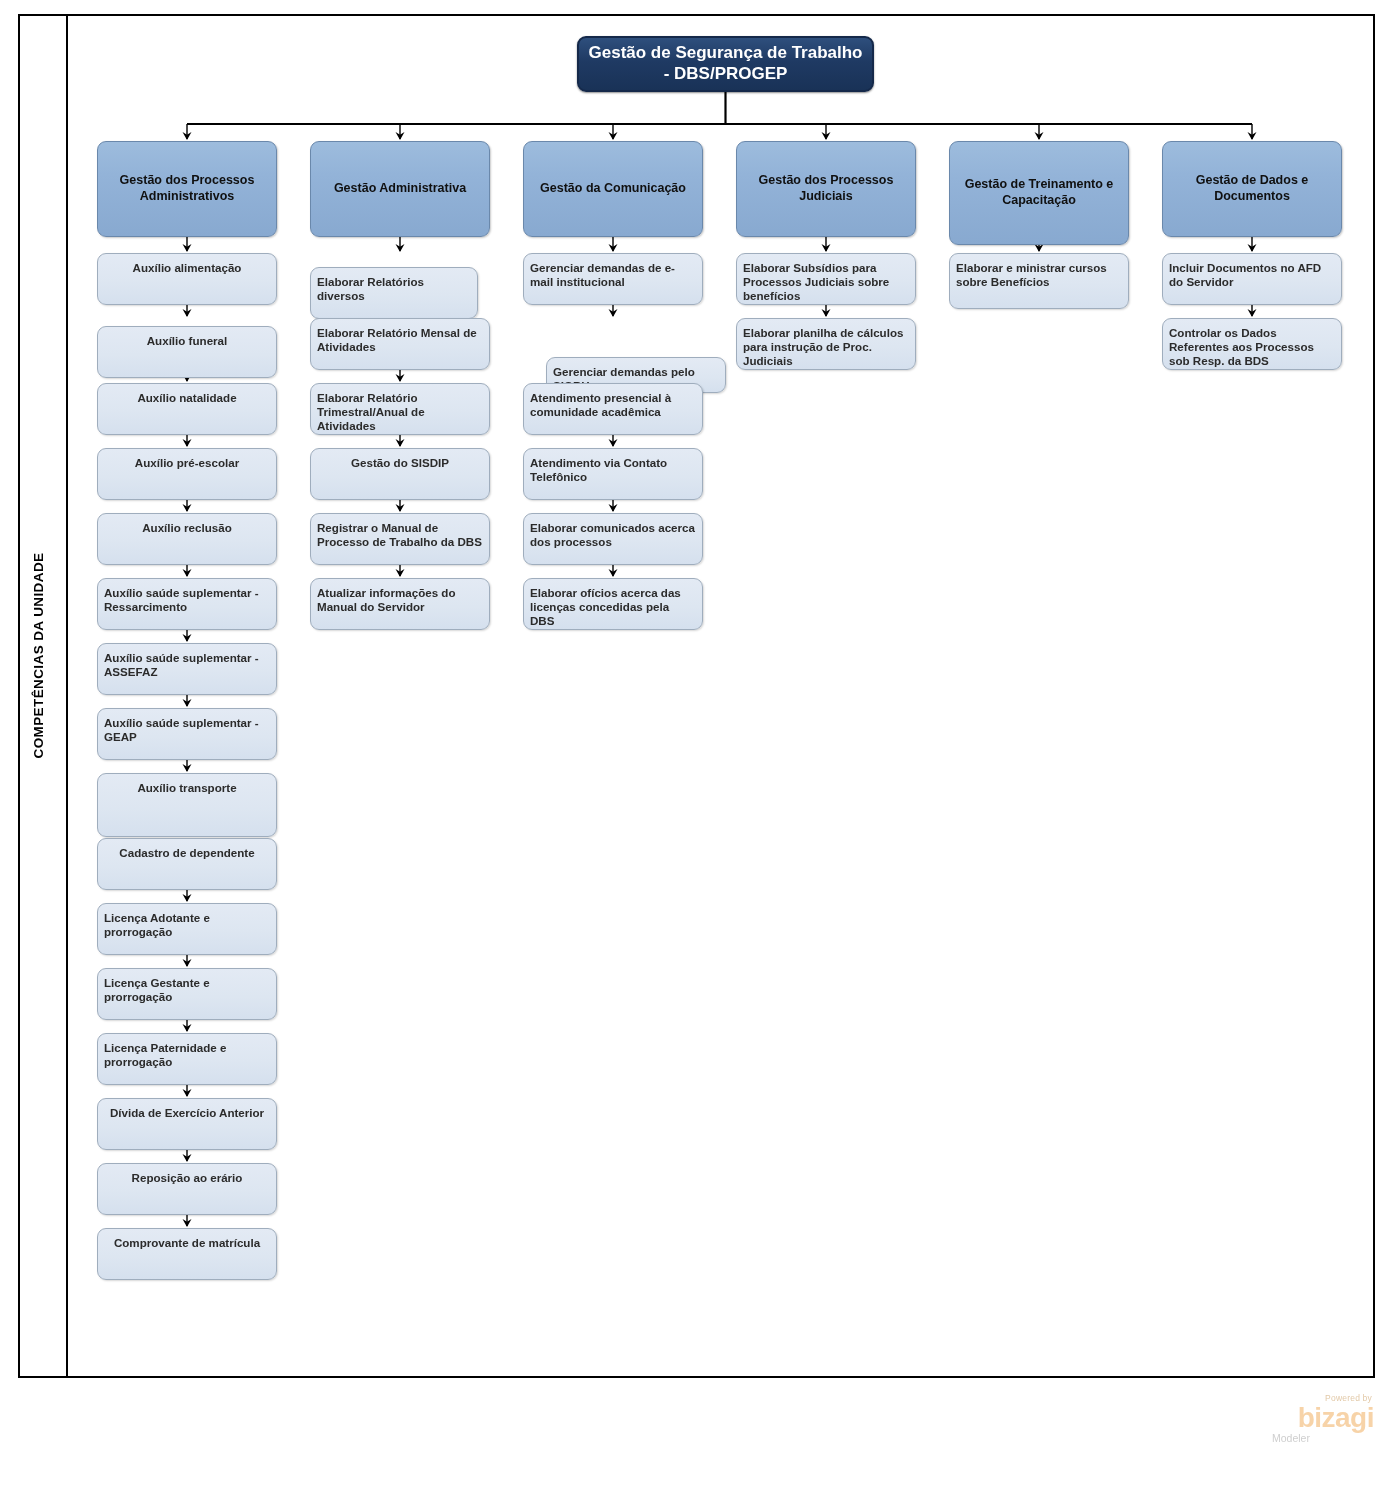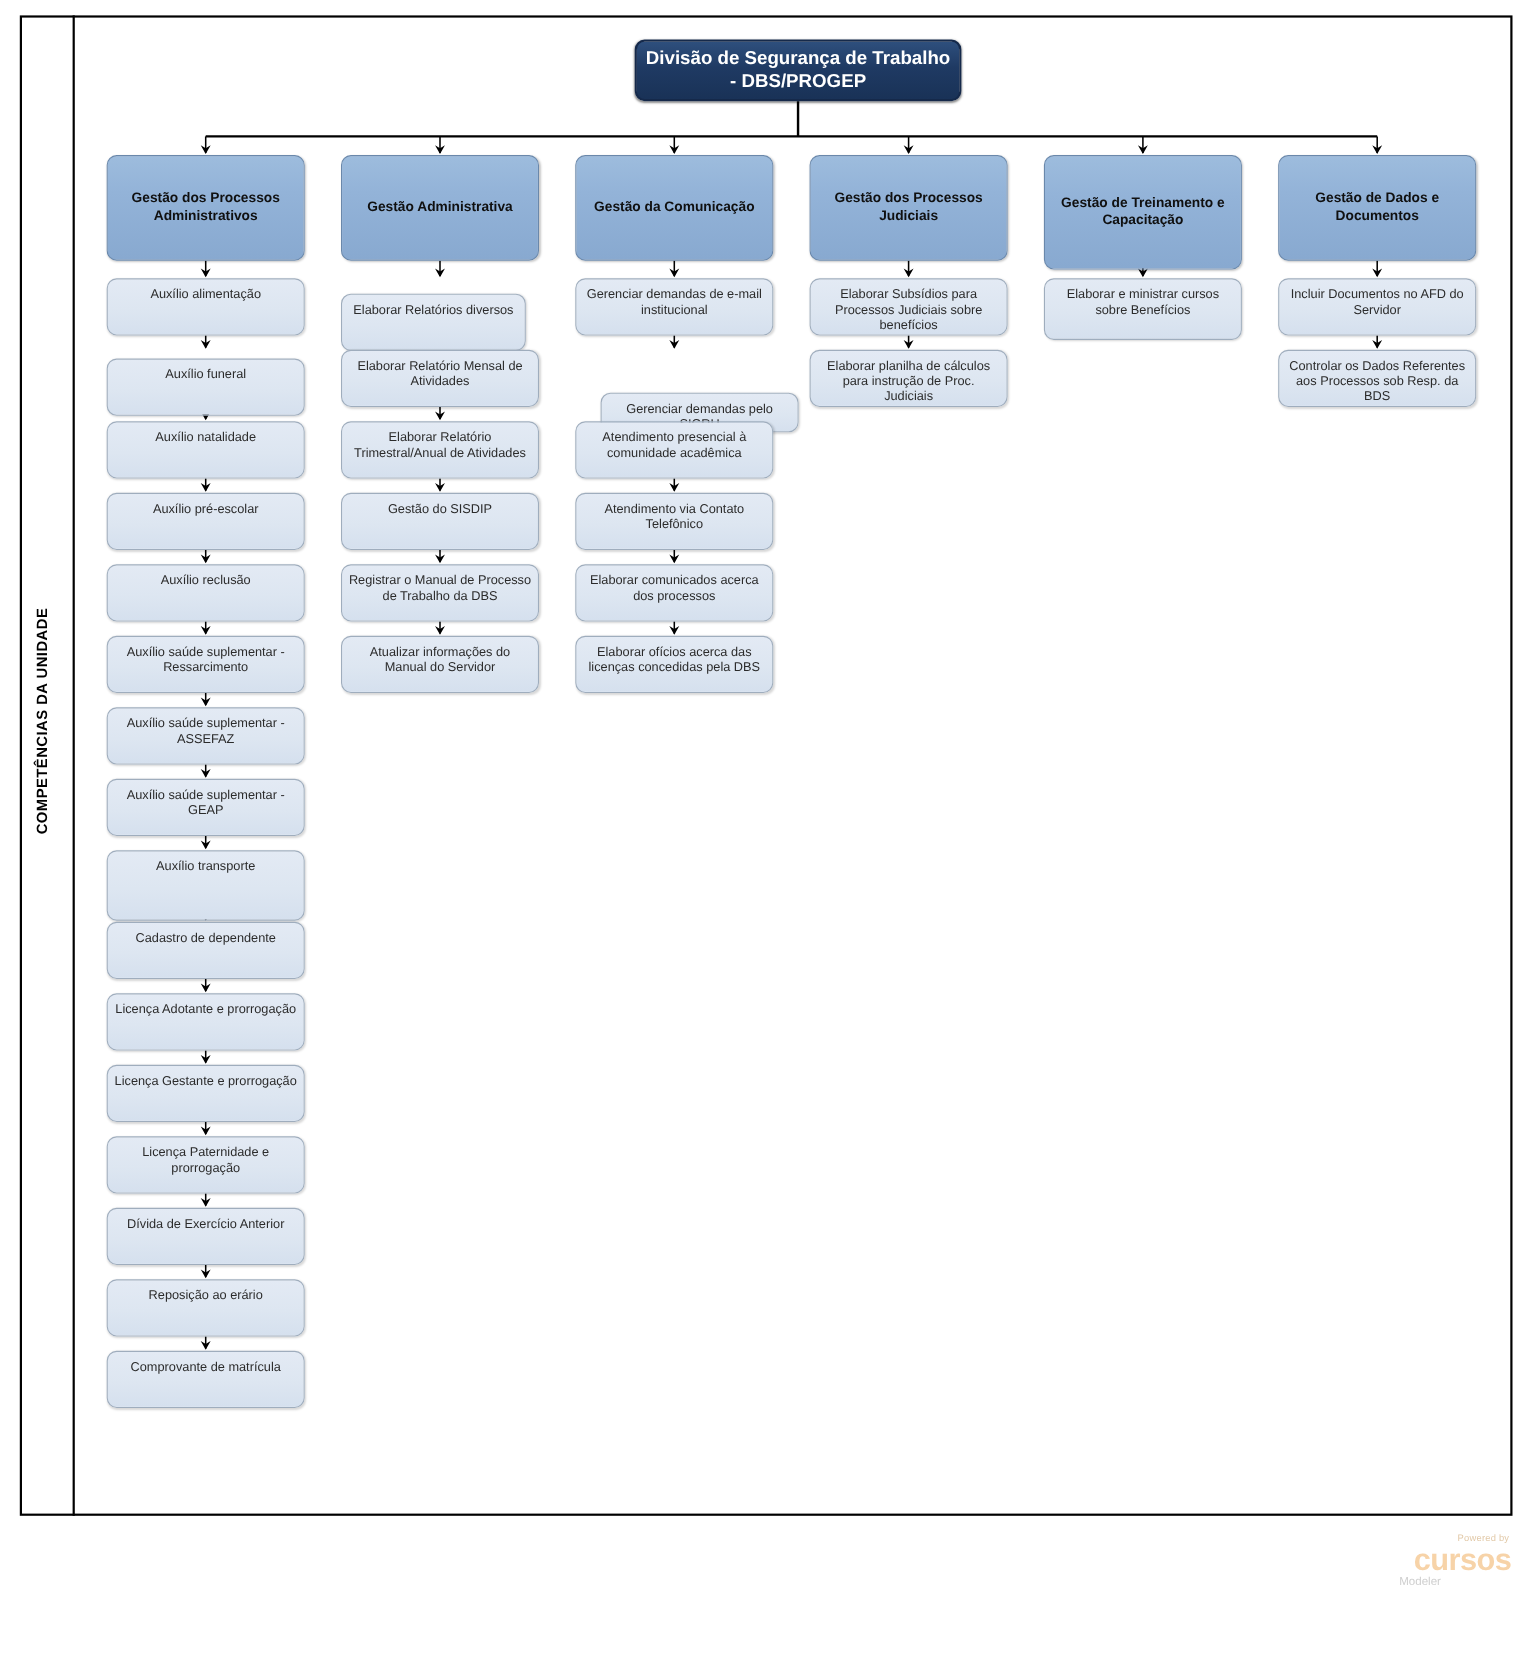--- a/index.html
+++ b/index.html
@@ -240,7 +240,7 @@
       <line x1="187" y1="124" x2="1252" y2="124" stroke="#000000" stroke-width="2.2"></line>
     </svg>
 <div class="node root-node" style="left: 577px; top: 36px; width: 297px; height: 56px;">
-      <span>Divisão de Segurança de Trabalho - DBS/PROGEP</span>
+      <span>Gestão de Segurança de Trabalho - DBS/PROGEP</span>
     </div>
     <div class="node group-node" style="left: 97px; top: 141px; width: 180px; height: 96px;">
       <span>Gestão dos Processos Administrativos</span>

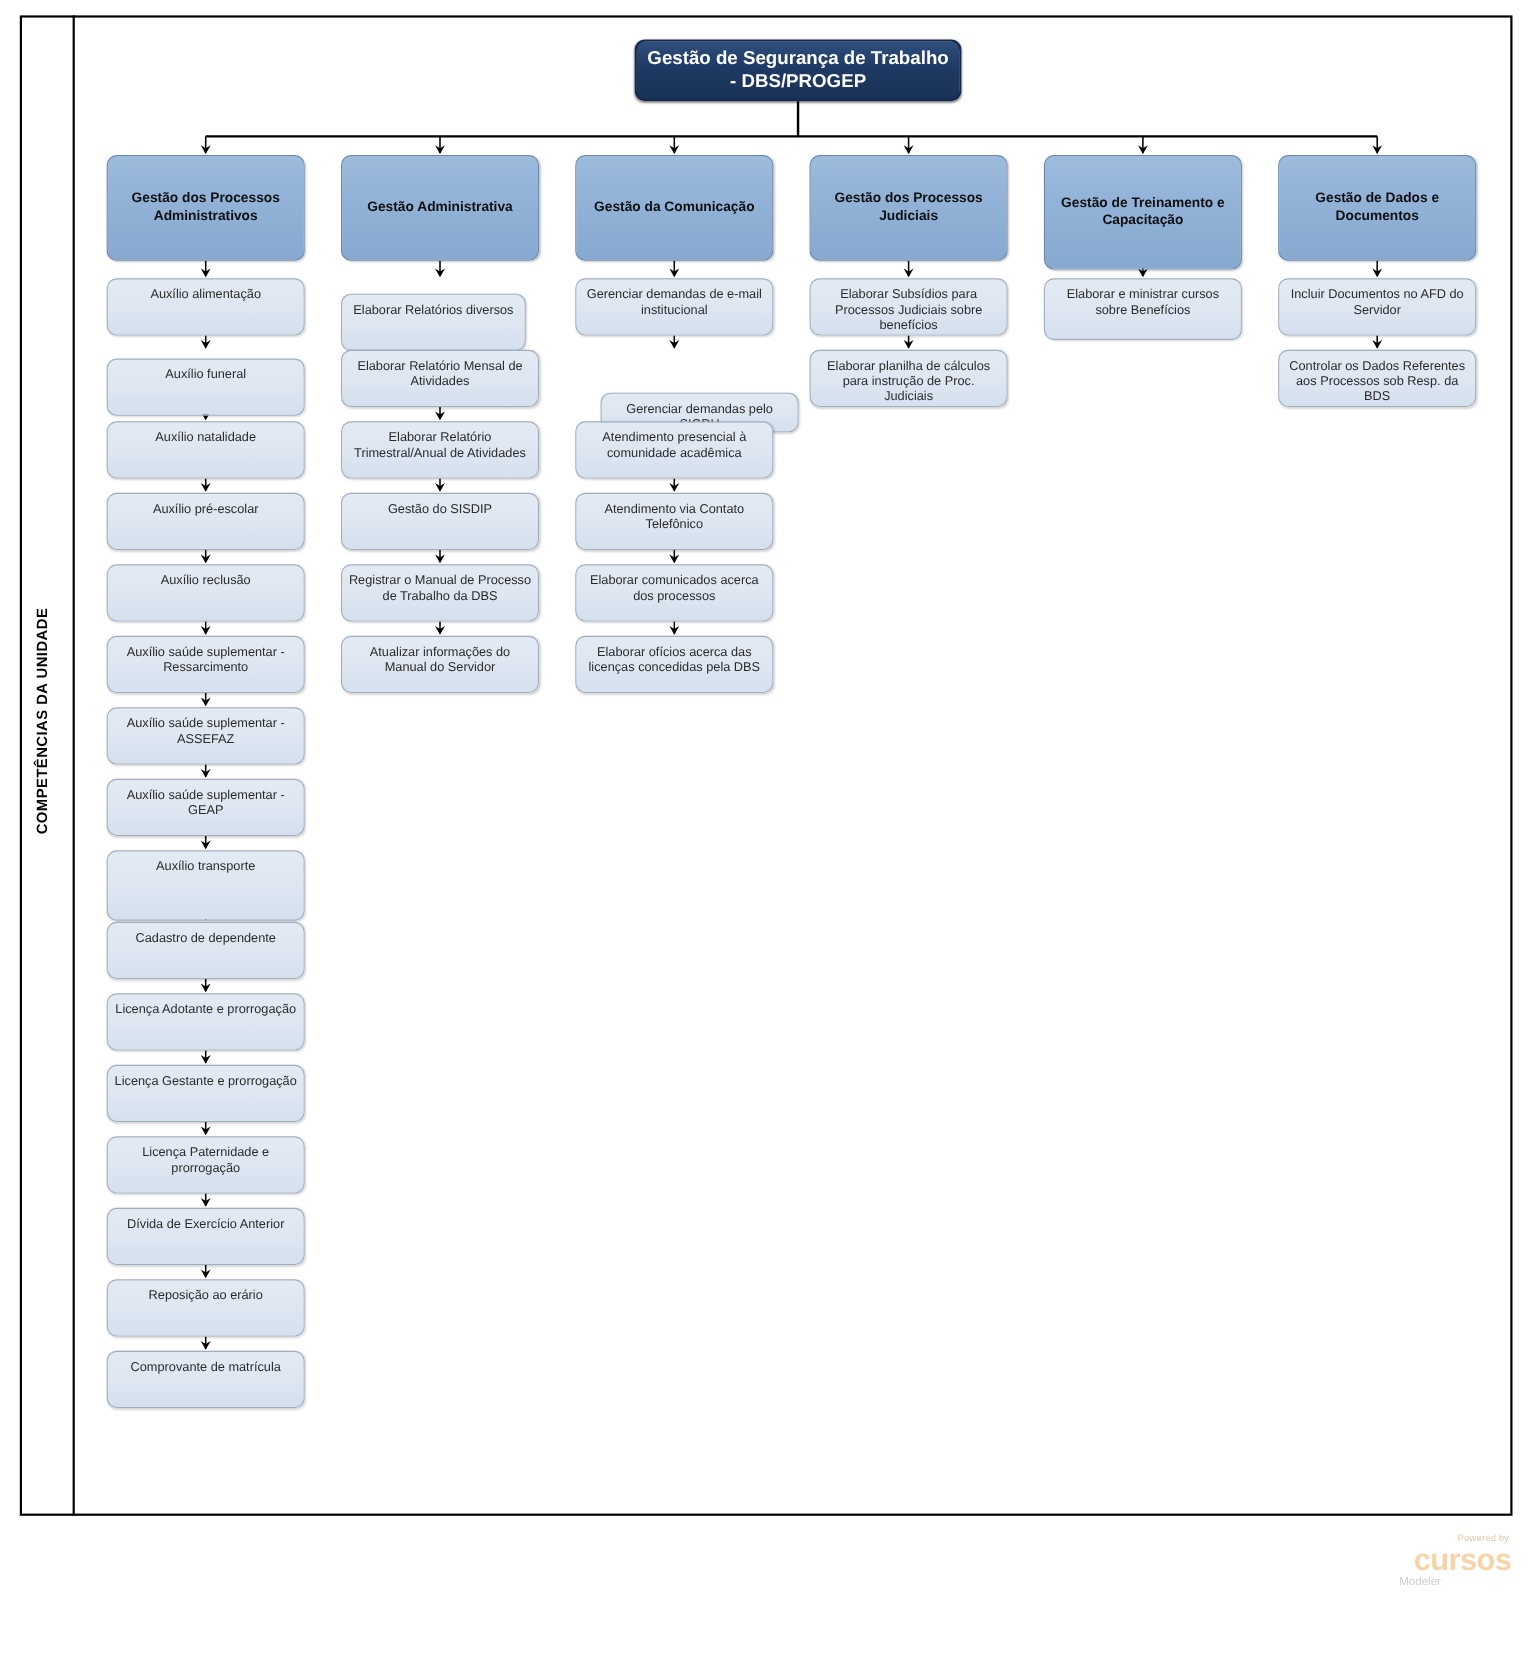--- a/index.html
+++ b/index.html
@@ -109,11 +109,11 @@
     display: flex;
     align-items: flex-start;
     justify-content: center;
-    text-align: center;
     color: #2b2b2b;
     font-size: 11.6px;
     line-height: 1.22;
     padding: 7px 6px 4px 6px;
+    font-weight: bold;
   }
 
   

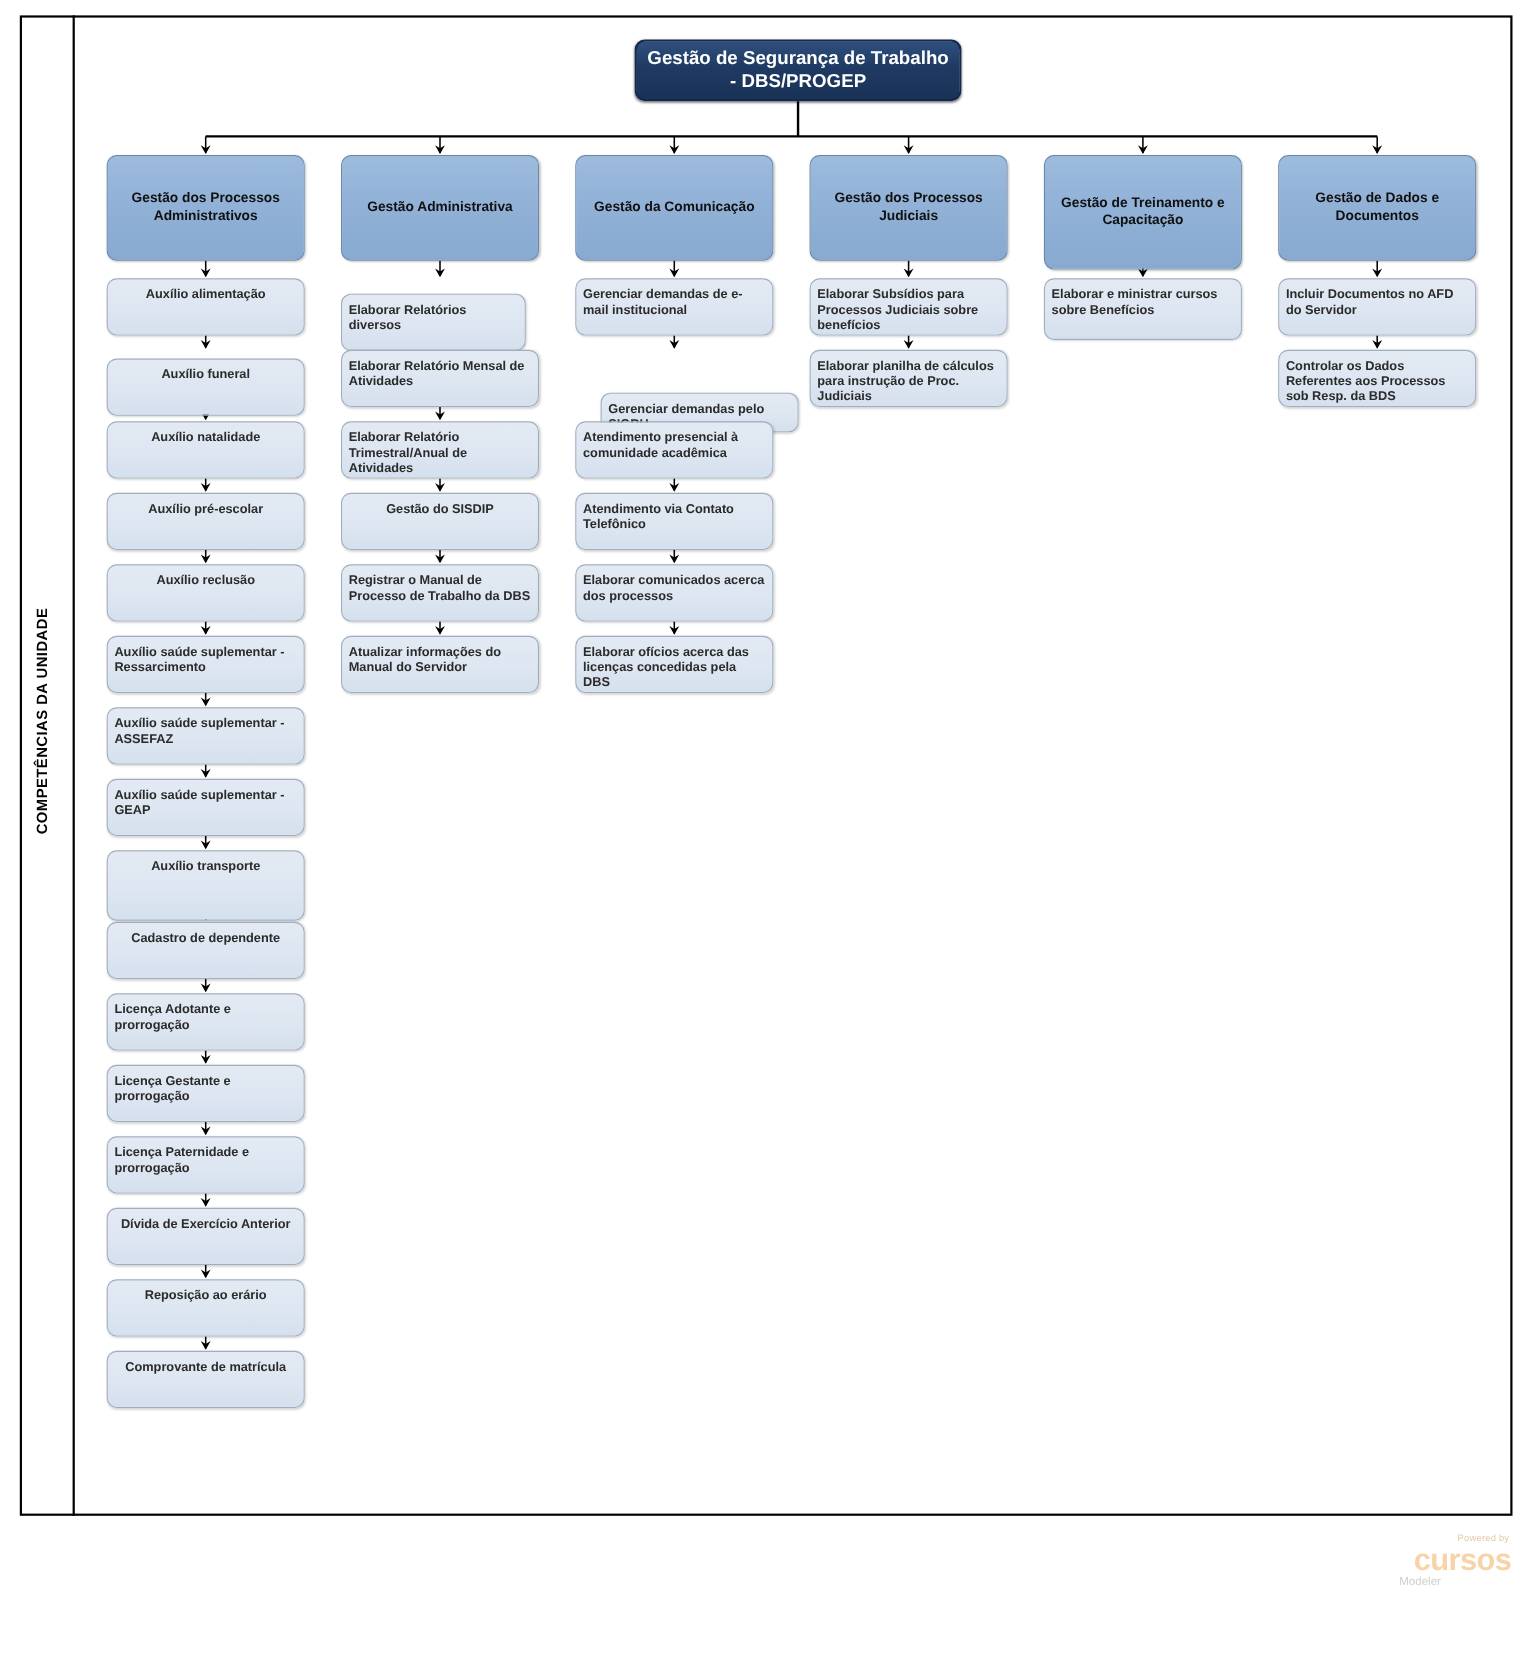--- a/index.html
+++ b/index.html
@@ -363,7 +363,7 @@
 
 <div id="bizagi">
   <div class="powered">Powered by</div>
-  <div class="wordmark">cursos</div>
+  <div class="wordmark">bizagi</div>
   <div class="modeler">Modeler</div>
 </div>
 

